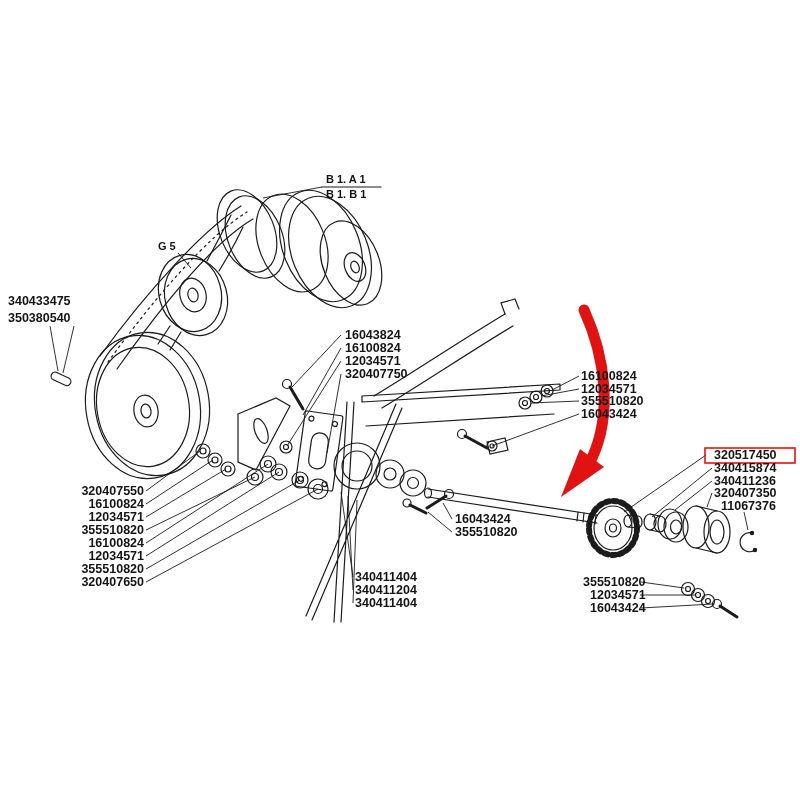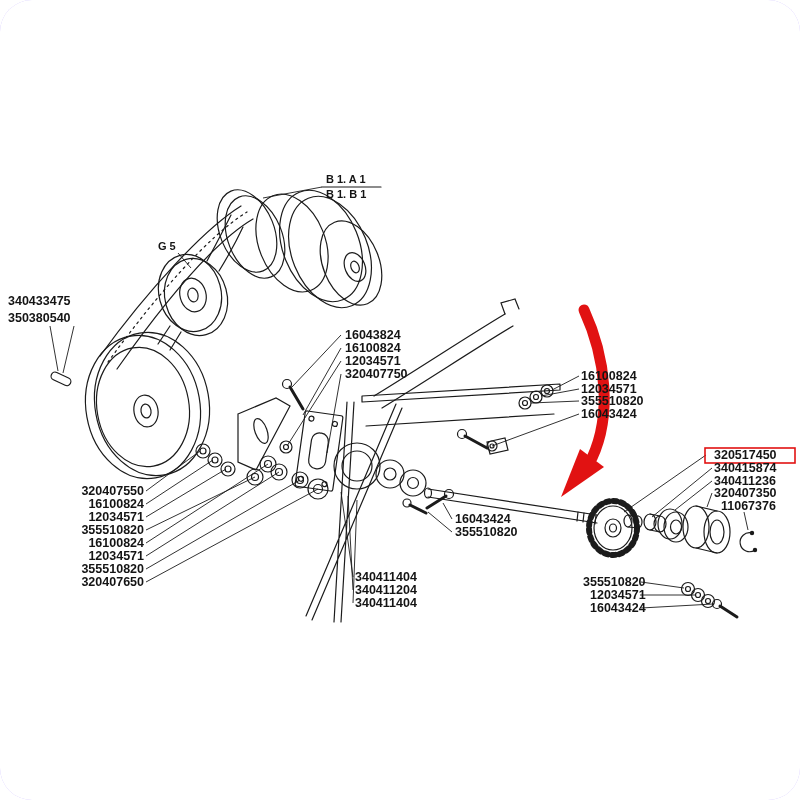--- a/index.html
+++ b/index.html
@@ -3,7 +3,7 @@
 <meta charset="utf-8">
 <style>
   html,body { margin:0; padding:0; background:#ffffff; }
-  .stage { position:relative; width:800px; height:800px; background:#c4b5fd; overflow:hidden;border-radius:32px; }
+  .stage { position:relative; width:800px; height:800px; background:#c4b5fd; overflow:hidden; }
   svg { display:block; }
   text {
     font-family:"Liberation Sans", sans-serif;

